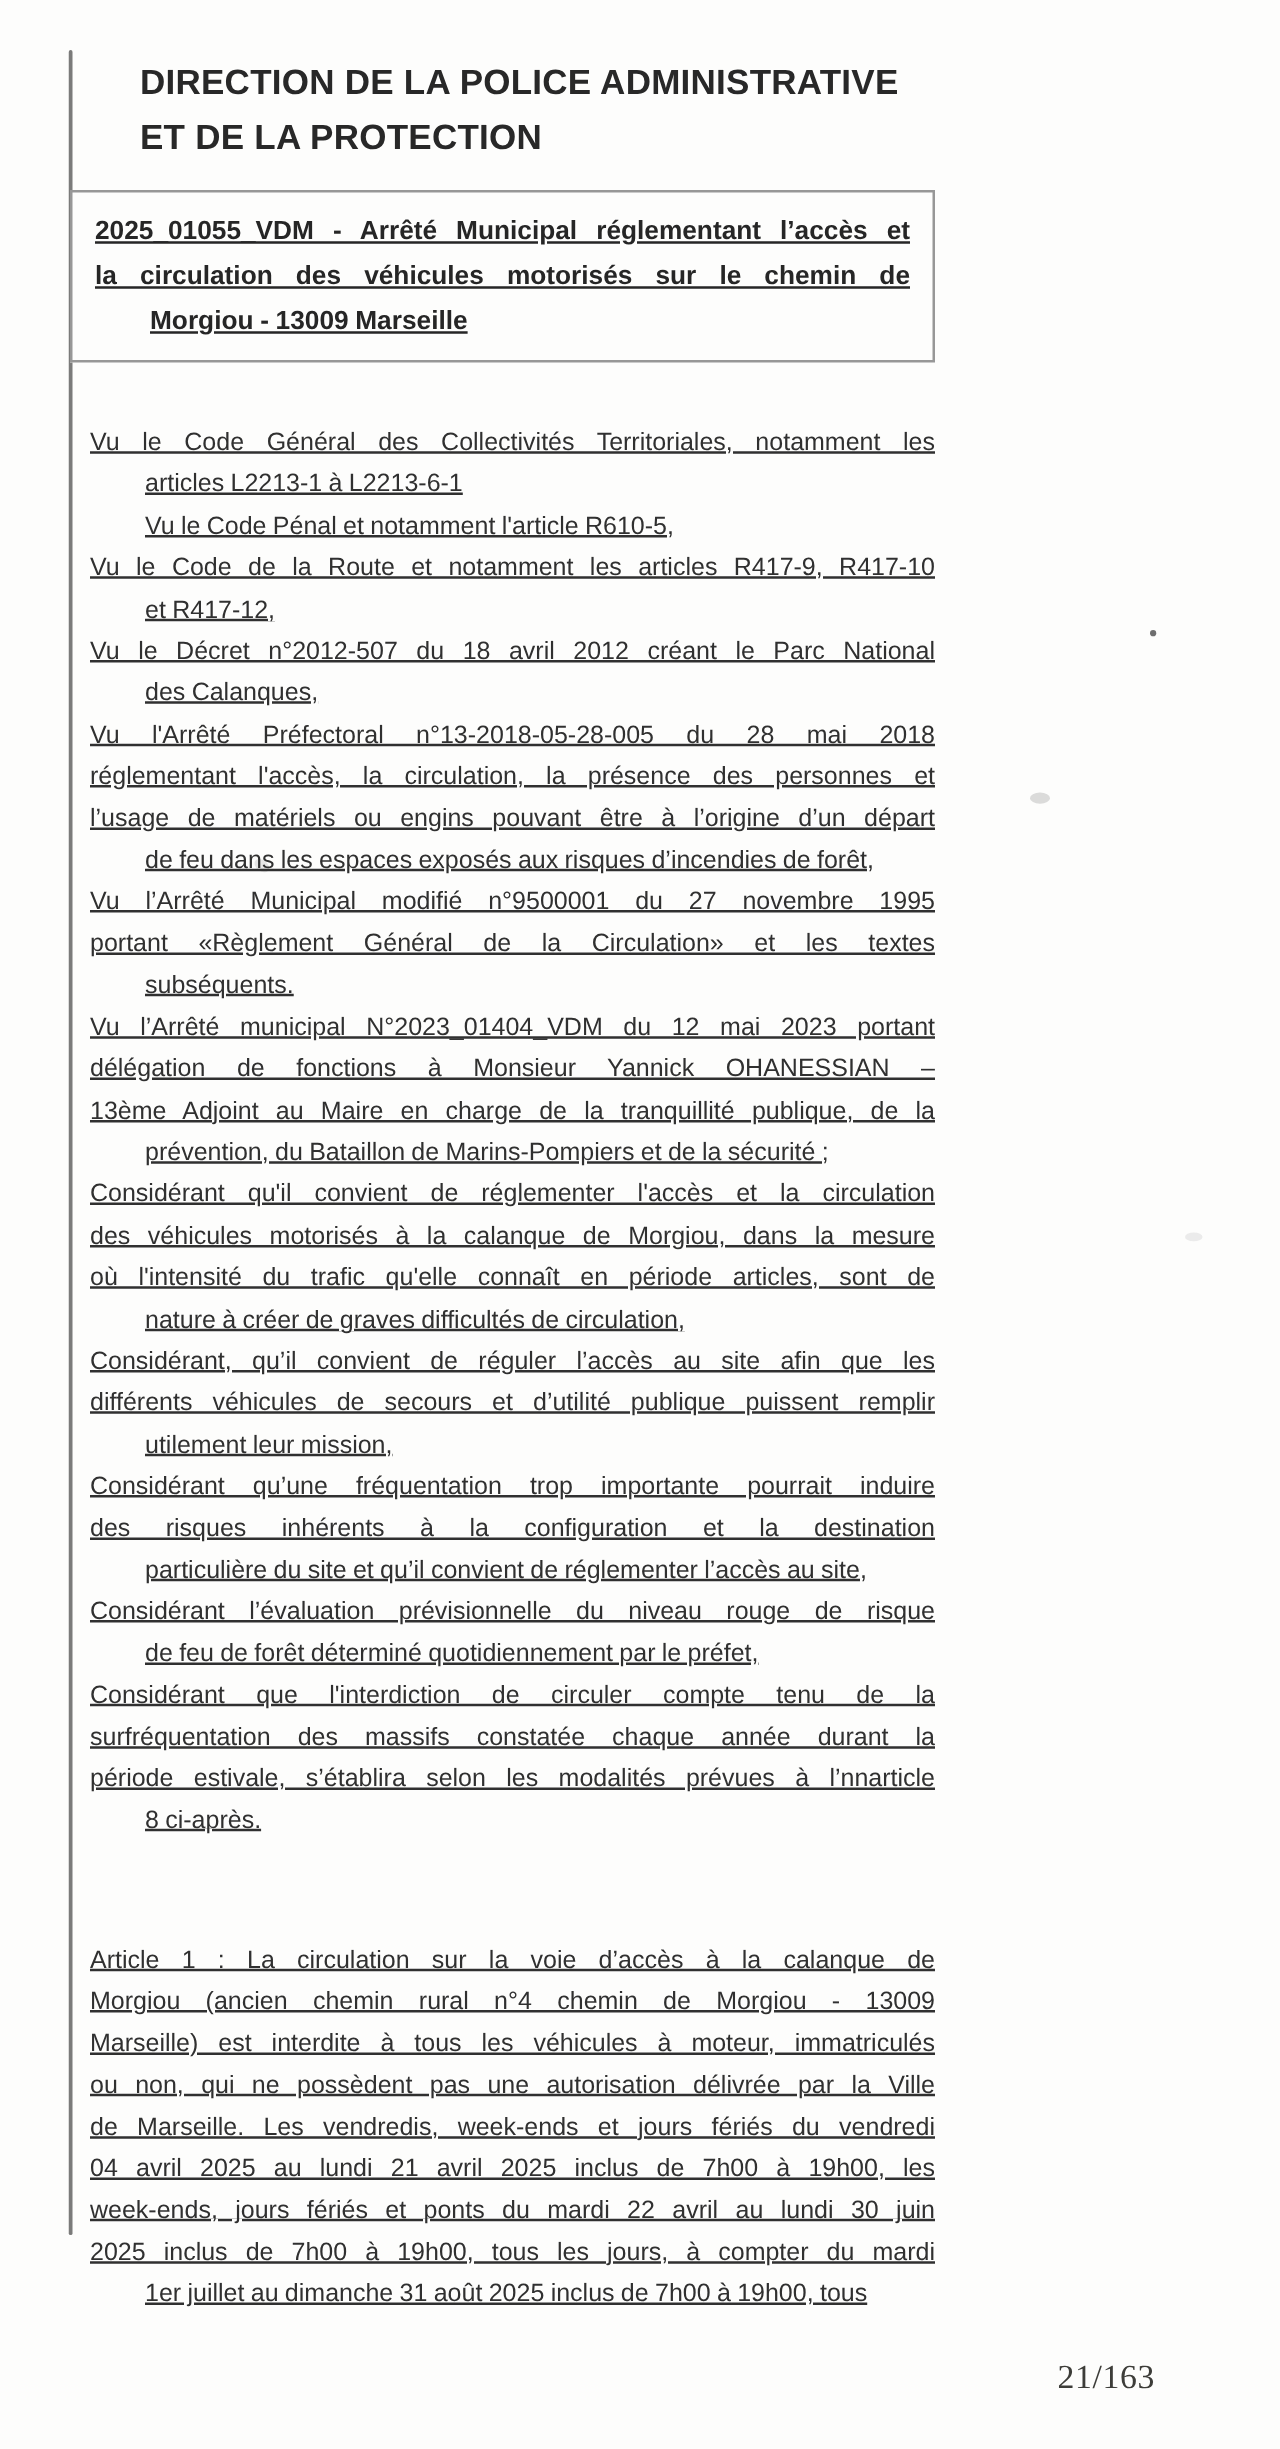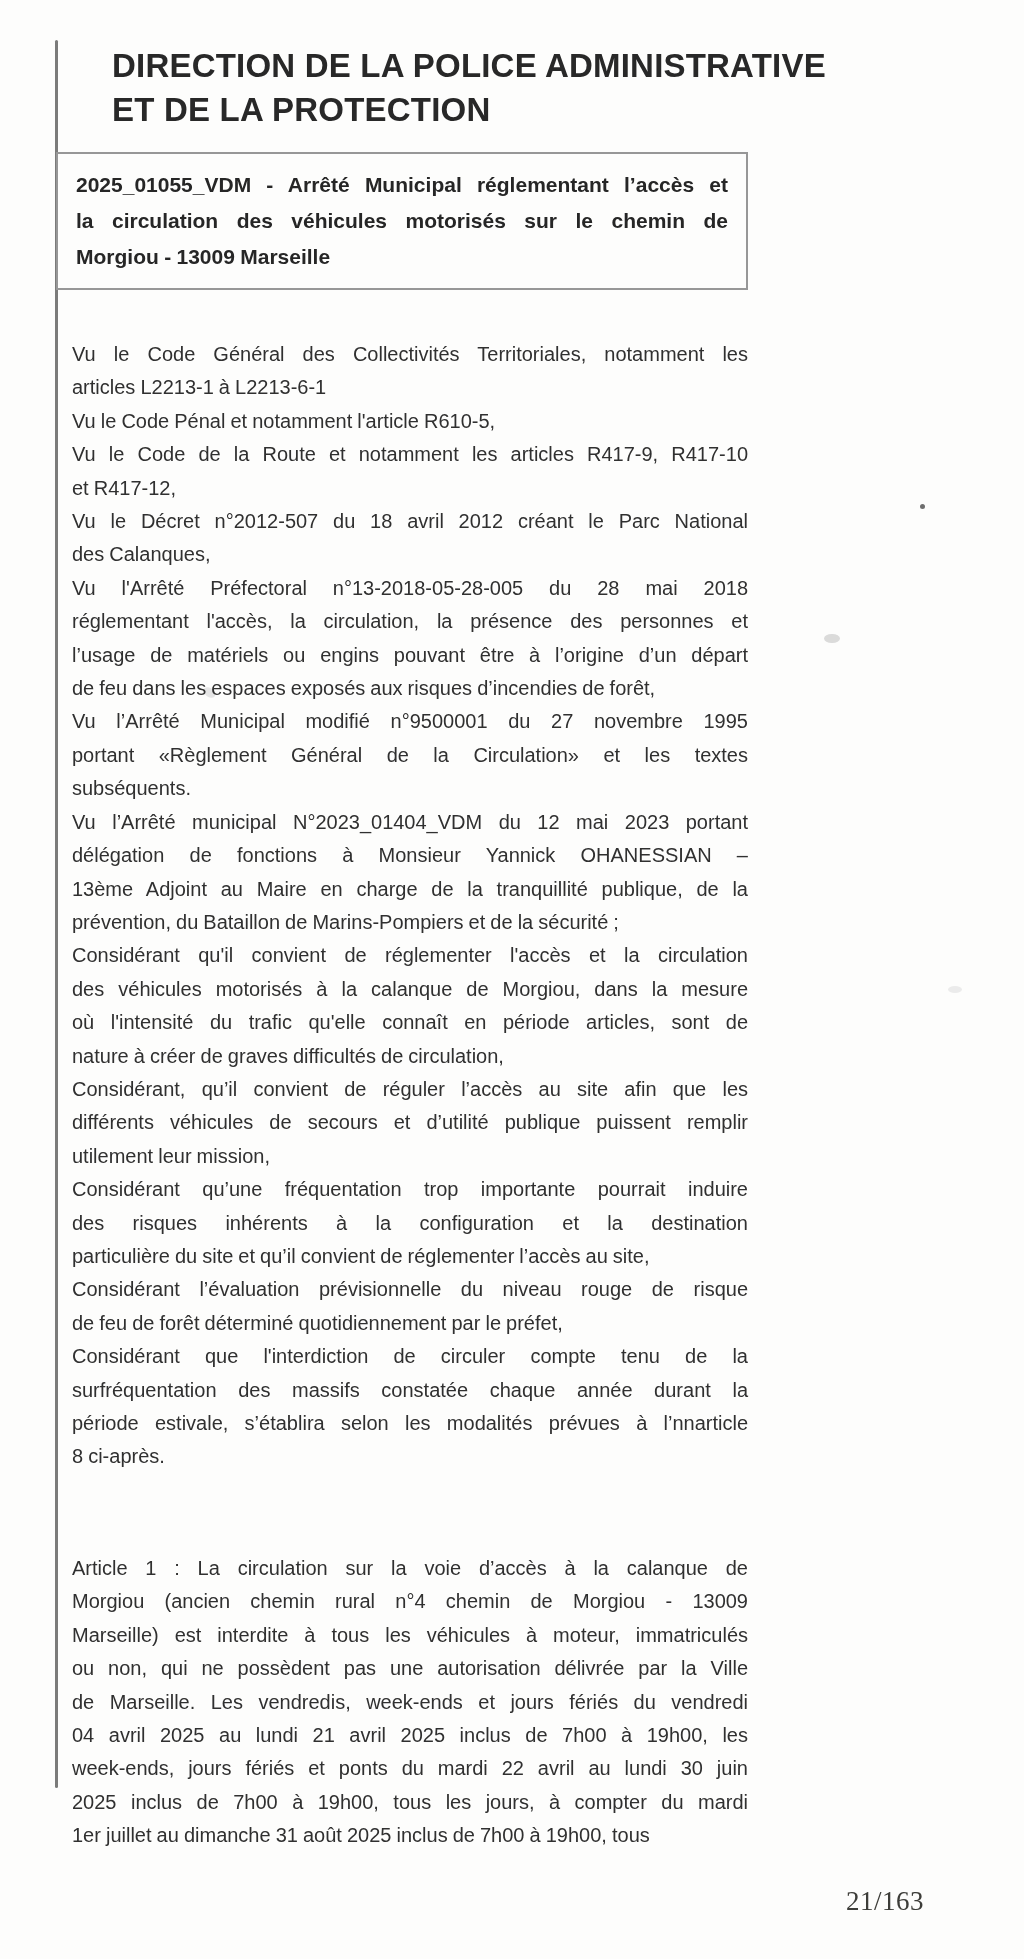--- a/index.html
+++ b/index.html
@@ -29,7 +29,7 @@
 
   .doc-header {
     position: absolute; left: 112px; top: 44px; width: 860px;
-    font-weight: bold; font-size: 33px; line-height: 44px;
+    font-weight: bold; font-size: 28px; line-height: 44px;
     color: #282828; letter-spacing: .2px;
   }
 

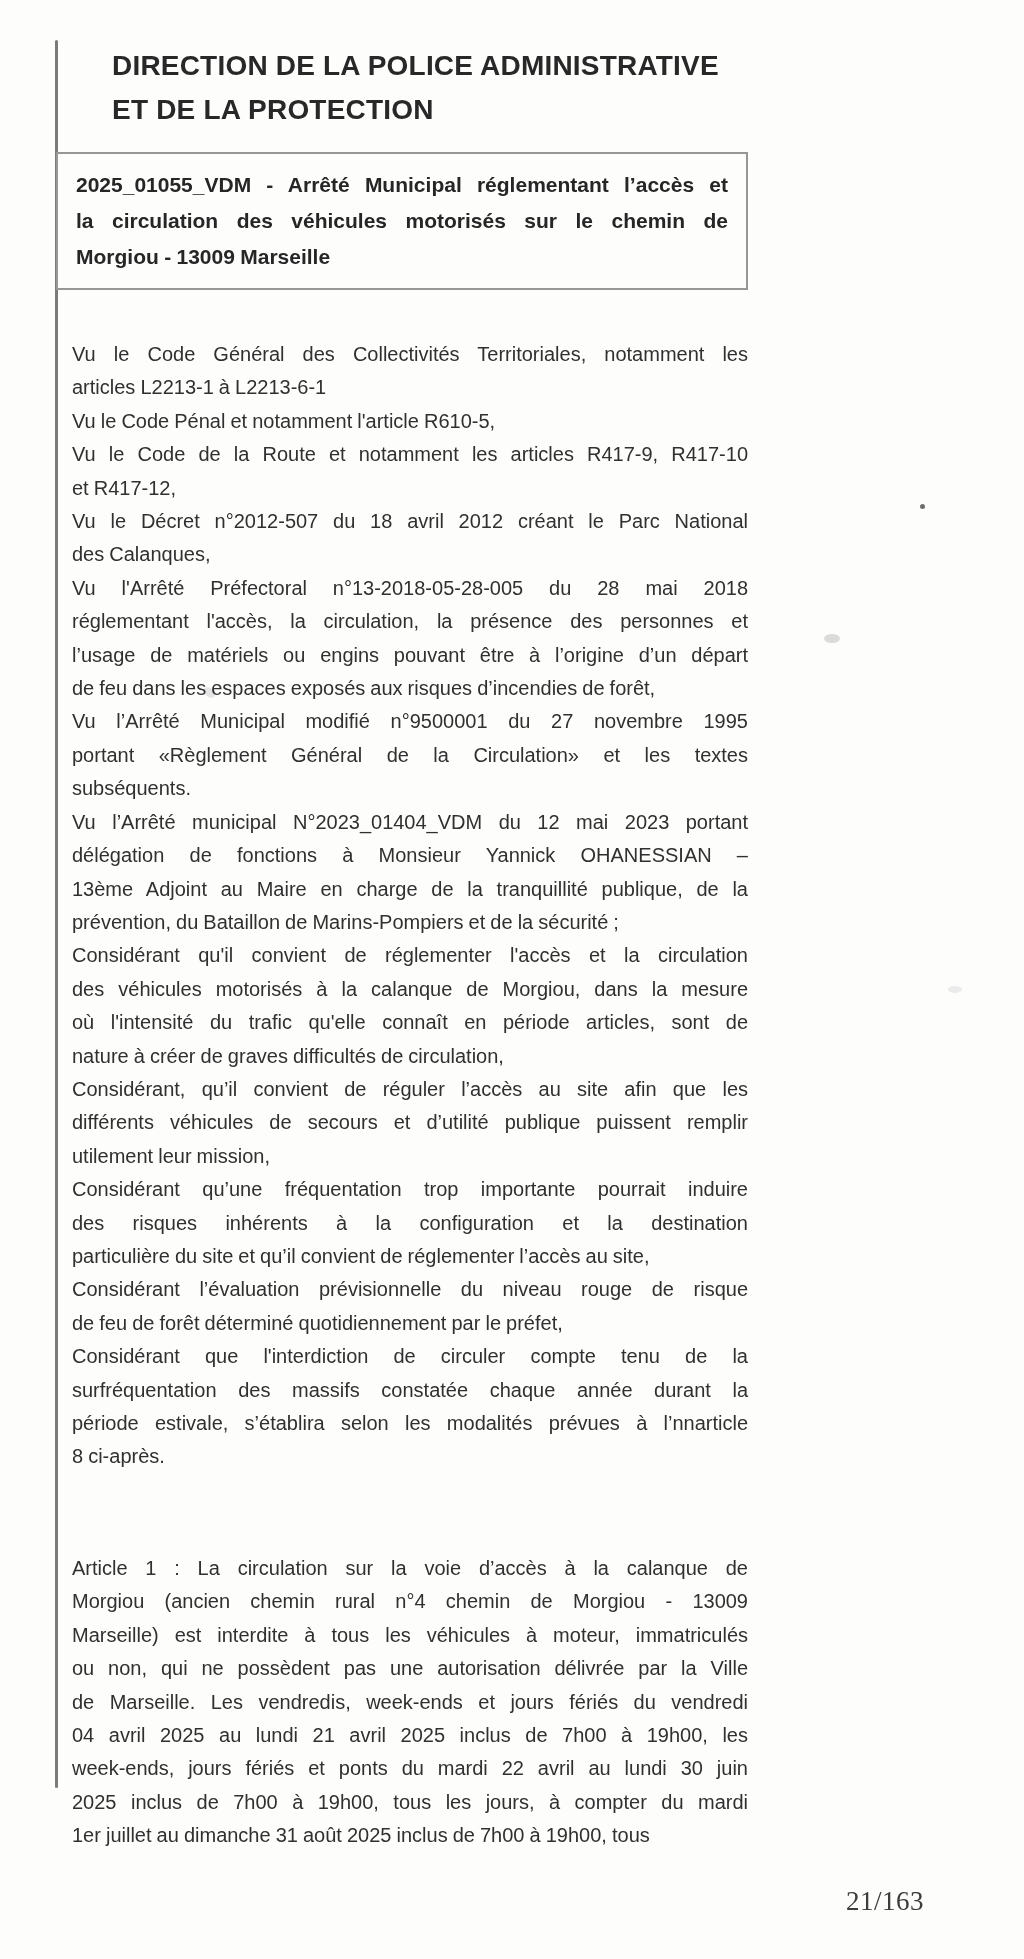--- a/index.html
+++ b/index.html
@@ -53,7 +53,7 @@
     font-size: 20px; line-height: 33.4px; color: #303030;
   }
 
-  .jline { text-align: justify; text-align-last: justify; word-spacing: -0.5px; }
+  .jline { text-align: justify; text-align-last: justify; word-spacing: -0.5px; text-decoration: underline; }
   .jline.jlast { text-align-last: left; }
 
   .page-number {

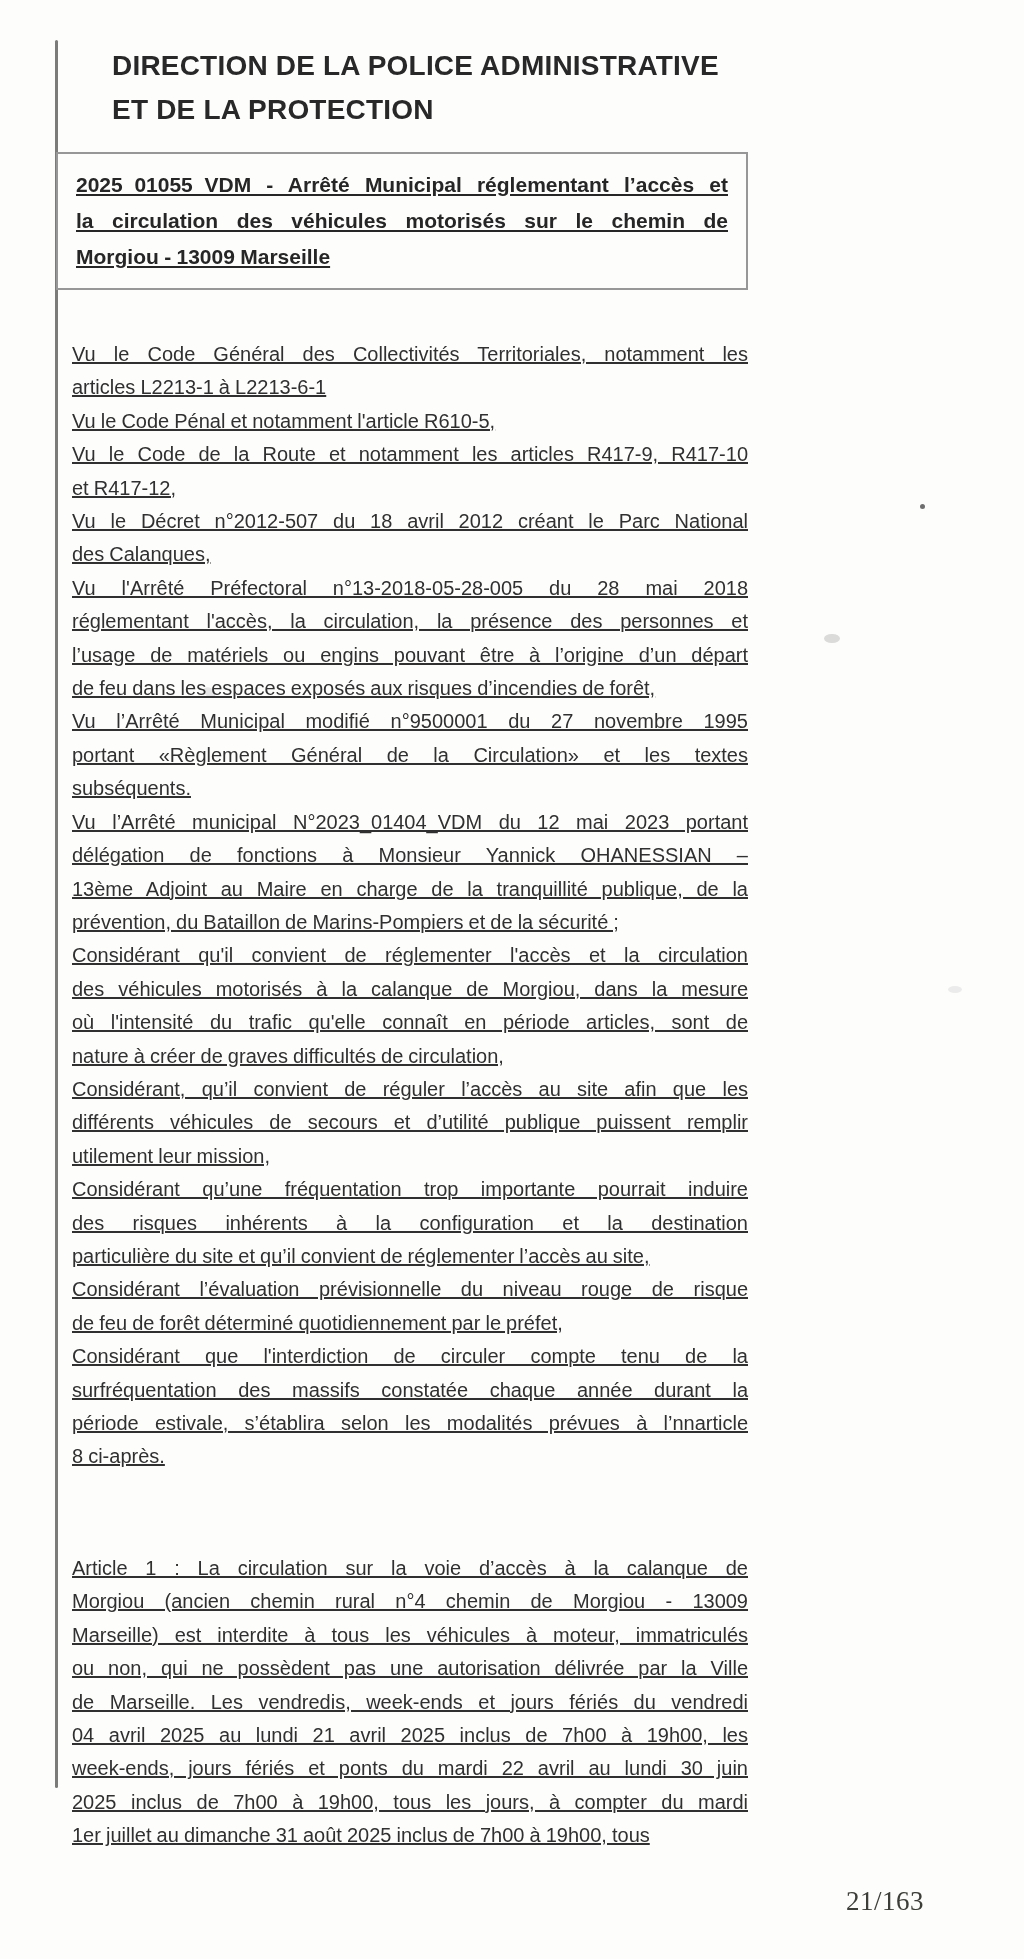--- a/index.html
+++ b/index.html
@@ -54,7 +54,7 @@
   }
 
   .jline { text-align: justify; text-align-last: justify; word-spacing: -0.5px; text-decoration: underline; }
-  .jline.jlast { text-align-last: left; }
+  .jline.jlast { text-align-last: left; margin-left: 44px; }
 
   .page-number {
     position: absolute; left: 846px; top: 1886px;

